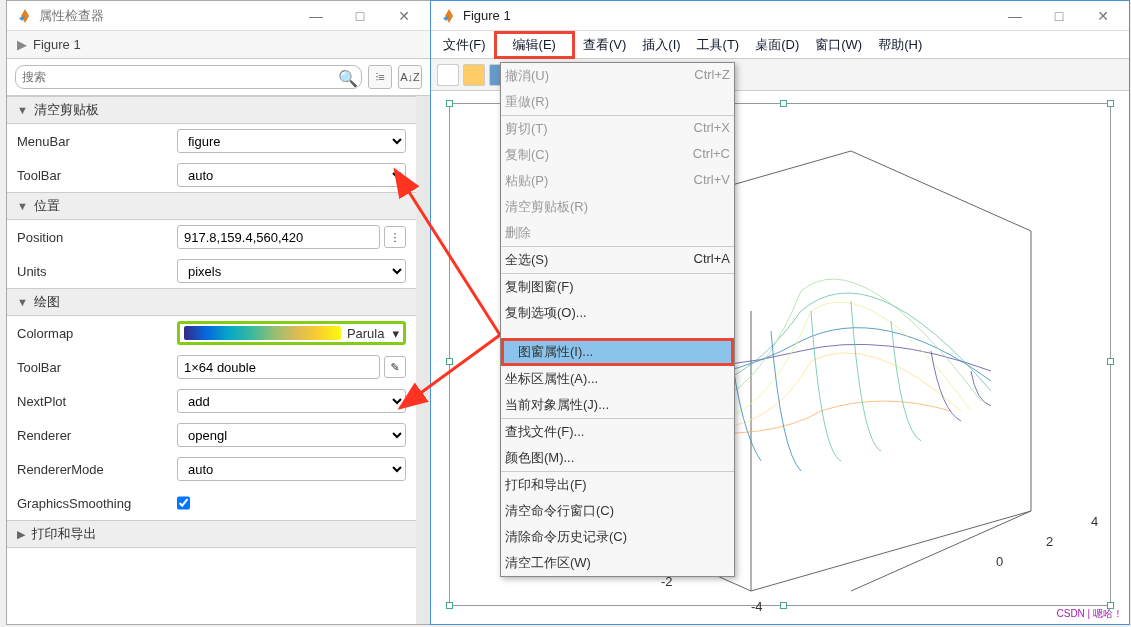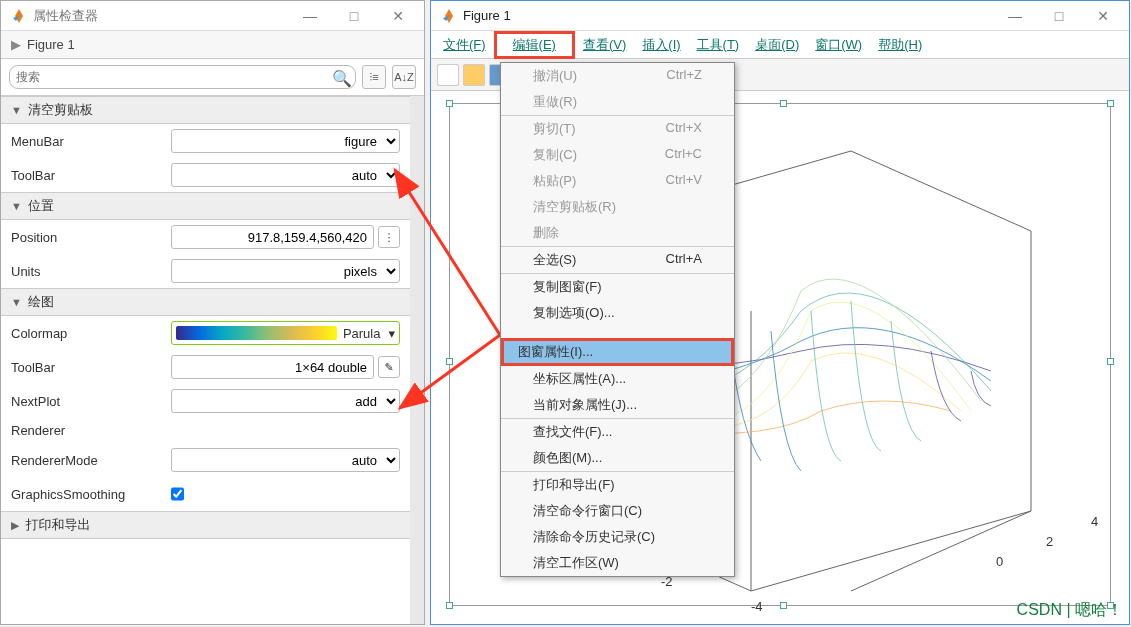--- a/index.html
+++ b/index.html
@@ -12,7 +12,7 @@
 .titlebar .tbtns { display: flex; }
 .tbtn { width: 44px; height: 30px; display: flex; align-items: center; justify-content: center; color: #777; font-size: 14px; }
 
-.inspector { left: 0; top: 0; width: 425px; height: 625px; }
+.inspector { left: 6px; top: 0; width: 425px; height: 625px; }
 .figwin { left: 430px; top: 0; width: 700px; height: 625px; border-color: #4a90d9; }
 
 .subhead { height: 28px; background: #f7f7f7; border-bottom: 1px solid #ccc; display: flex; align-items: center; padding: 0 10px; font-size: 13px; color: #444; }

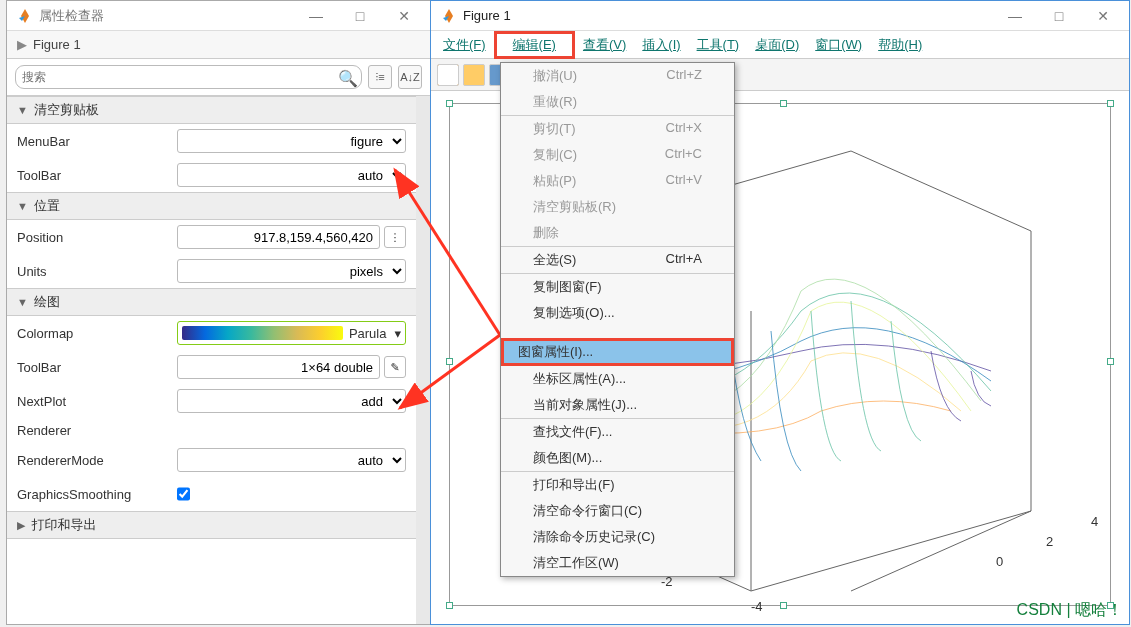--- a/index.html
+++ b/index.html
@@ -39,7 +39,7 @@
 .cmap-label { font-size: 13px; margin-right: 2px; }
 
 .menubar { height: 28px; background: #fff; border-bottom: 1px solid #ccc; display: flex; align-items: center; padding: 0 4px; font-size: 13px; }
-.menuitem { padding: 4px 8px; color: #0f766e; text-decoration: underline; }
+.menuitem { padding: 4px 8px; color: #0f172a; }
 .menuitem.hl { border: 3px solid #e43; background: #fff; padding: 2px 16px; }
 
 .figtoolbar { height: 32px; background: #f4f4f4; border-bottom: 1px solid #ccc; display: flex; align-items: center; padding: 0 6px; gap: 4px; }

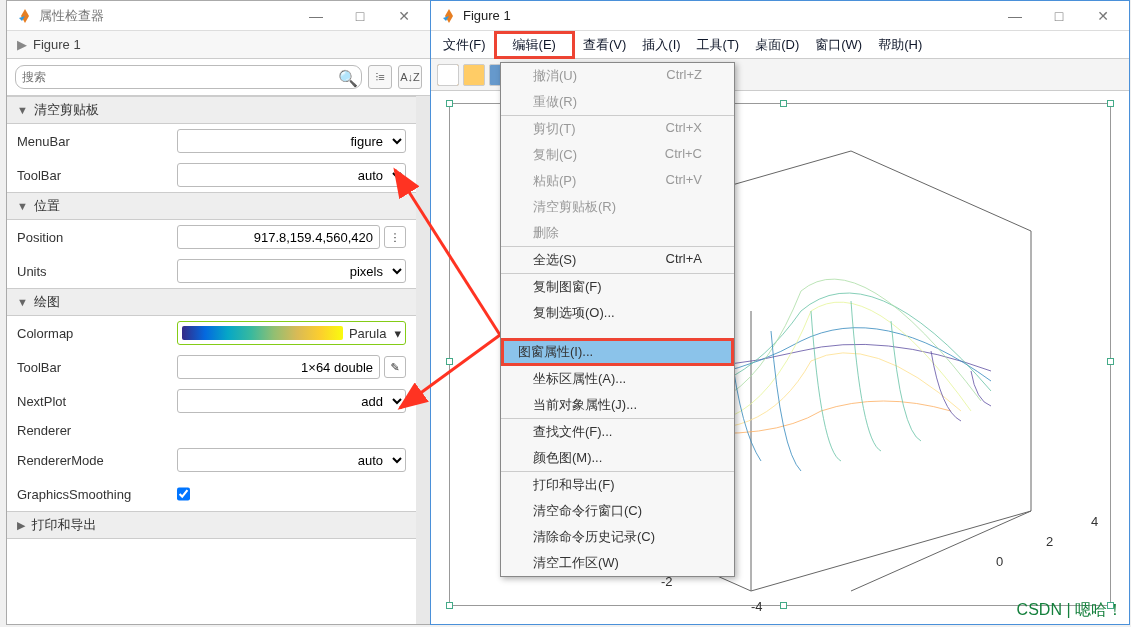--- a/index.html
+++ b/index.html
@@ -50,7 +50,7 @@
 .figframe { position: absolute; border: 1px solid #999; }
 
 .editmenu { position: absolute; left: 500px; top: 62px; width: 235px; background: #f7f7f7; border: 1px solid #888; box-shadow: 2px 2px 6px rgba(0,0,0,.3); font-size: 13px; z-index: 100; }
-.menurow { display: flex; justify-content: space-between; padding: 4px 32px; color: #333; }
+.menurow { display: flex; justify-content: space-between; padding: 4px 4px; color: #333; }
 .menurow.disabled { color: #999; }
 .menurow.sep { border-top: 1px solid #ccc; }
 .menurow.sel { background: #8bc3ea; border: 3px solid #e43; padding: 2px 14px; margin-top: 12px; }

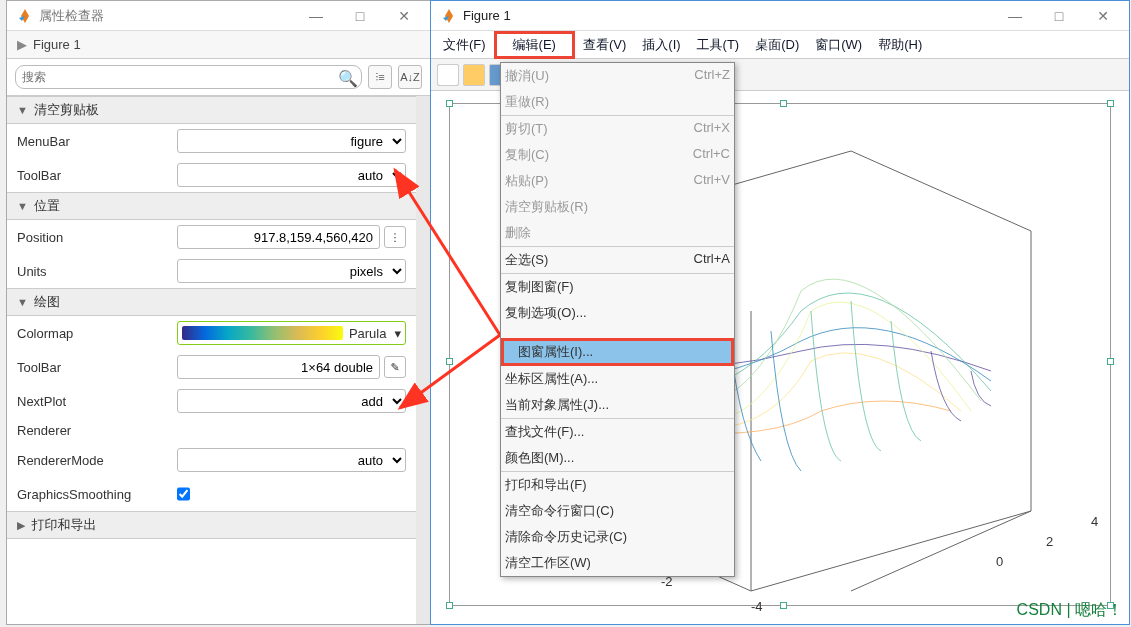--- a/index.html
+++ b/index.html
@@ -30,7 +30,7 @@
 .proprow { display: flex; align-items: center; padding: 5px 10px; font-size: 13px; color: #333; }
 .proplabel { width: 160px; }
 .propval { flex: 1; }
-.propval select, .propval input { width: 100%; height: 24px; border: 1px solid #bbb; border-radius: 3px; padding: 0 6px; font-size: 13px; background: #fff; text-align: right; }
+.propval select, .propval input { width: 100%; height: 24px; border: 1px solid #bbb; border-radius: 3px; padding: 0 6px; font-size: 13px; background: #fff; }
 .propval { display: flex; gap: 4px; align-items: center; }
 .mini-icon { width: 22px; height: 22px; border: 1px solid #bbb; border-radius: 3px; display: flex; align-items: center; justify-content: center; font-size: 11px; background: #fff; flex-shrink: 0; }
 

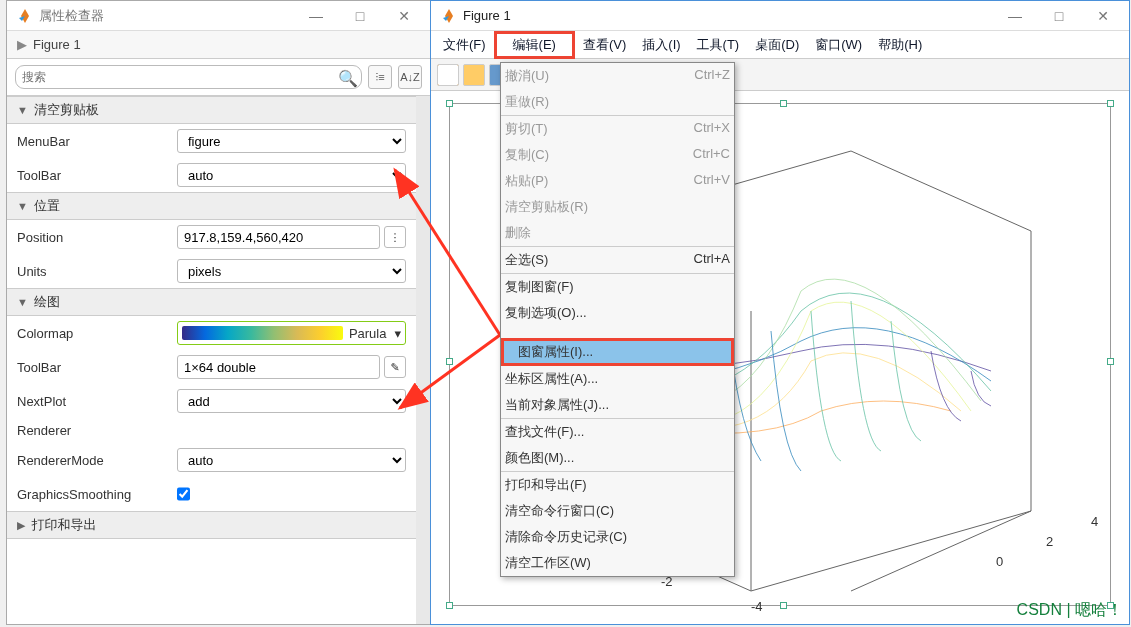--- a/index.html
+++ b/index.html
@@ -34,7 +34,7 @@
 .propval { display: flex; gap: 4px; align-items: center; }
 .mini-icon { width: 22px; height: 22px; border: 1px solid #bbb; border-radius: 3px; display: flex; align-items: center; justify-content: center; font-size: 11px; background: #fff; flex-shrink: 0; }
 
-.colormap-preview { flex: 1; height: 24px; border: 1px solid #84cc16; border-radius: 3px; display: flex; align-items: center; padding: 0 4px; gap: 6px; }
+.colormap-preview { flex: 1; height: 24px; border: 3px solid #84cc16; border-radius: 3px; display: flex; align-items: center; padding: 0 4px; gap: 6px; }
 .cmap-bar { flex: 1; height: 14px; background: linear-gradient(90deg, #352a87, #0469df, #06a7c6, #38b99e, #92bf72, #d9ba56, #fcce2e, #f9fb0e); border-radius: 2px; }
 .cmap-label { font-size: 13px; margin-right: 2px; }
 

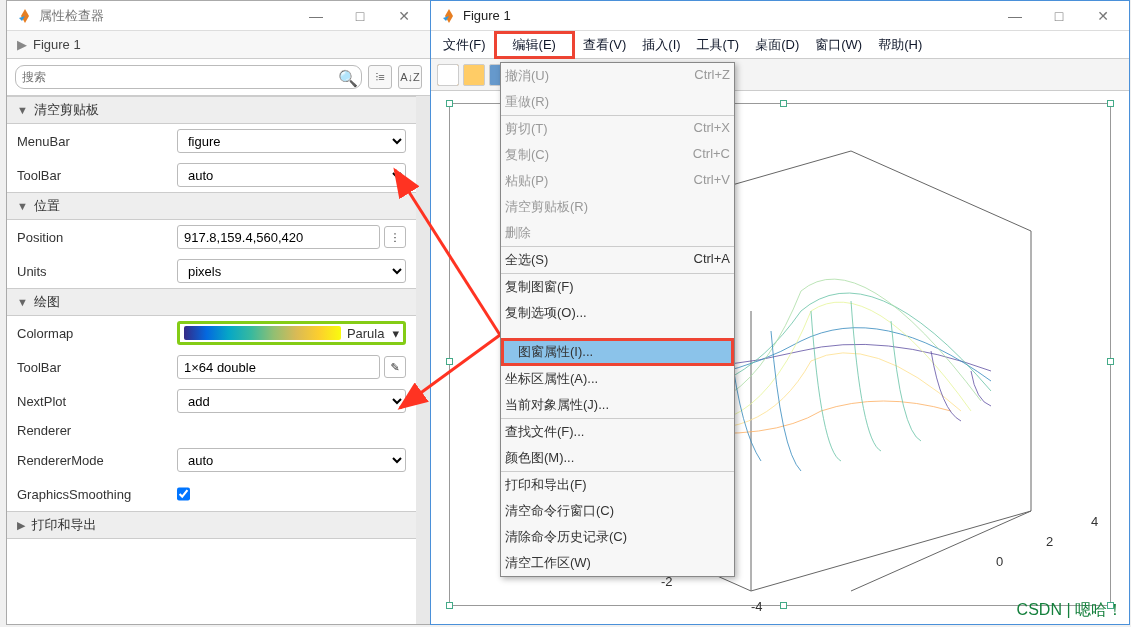--- a/index.html
+++ b/index.html
@@ -157,6 +157,9 @@
         </div>
       <div class="proprow">
           <div class="proplabel">Renderer</div>
+          <div class="propval">
+            <select><option>opengl</option></select>
+          </div>
         </div>
       <div class="proprow">
           <div class="proplabel">RendererMode</div>

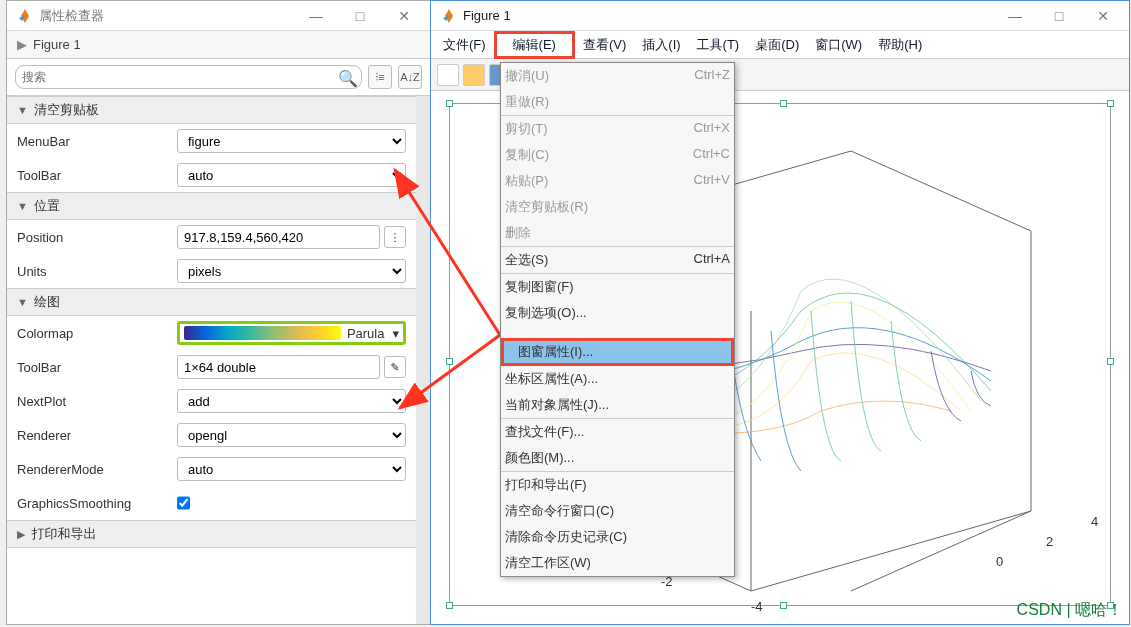--- a/index.html
+++ b/index.html
@@ -60,7 +60,7 @@
 .insbody { display: flex; flex: 1; overflow: hidden; }
 .inscontent { flex: 1; overflow-y: auto; }
 
-.watermark { position: absolute; right: 8px; bottom: 6px; font-size: 16px; color: #15803d; }
+.watermark { position: absolute; right: 8px; bottom: 6px; font-size: 10px; color: #a21caf; }
 </style>
 </head>
 <body>

